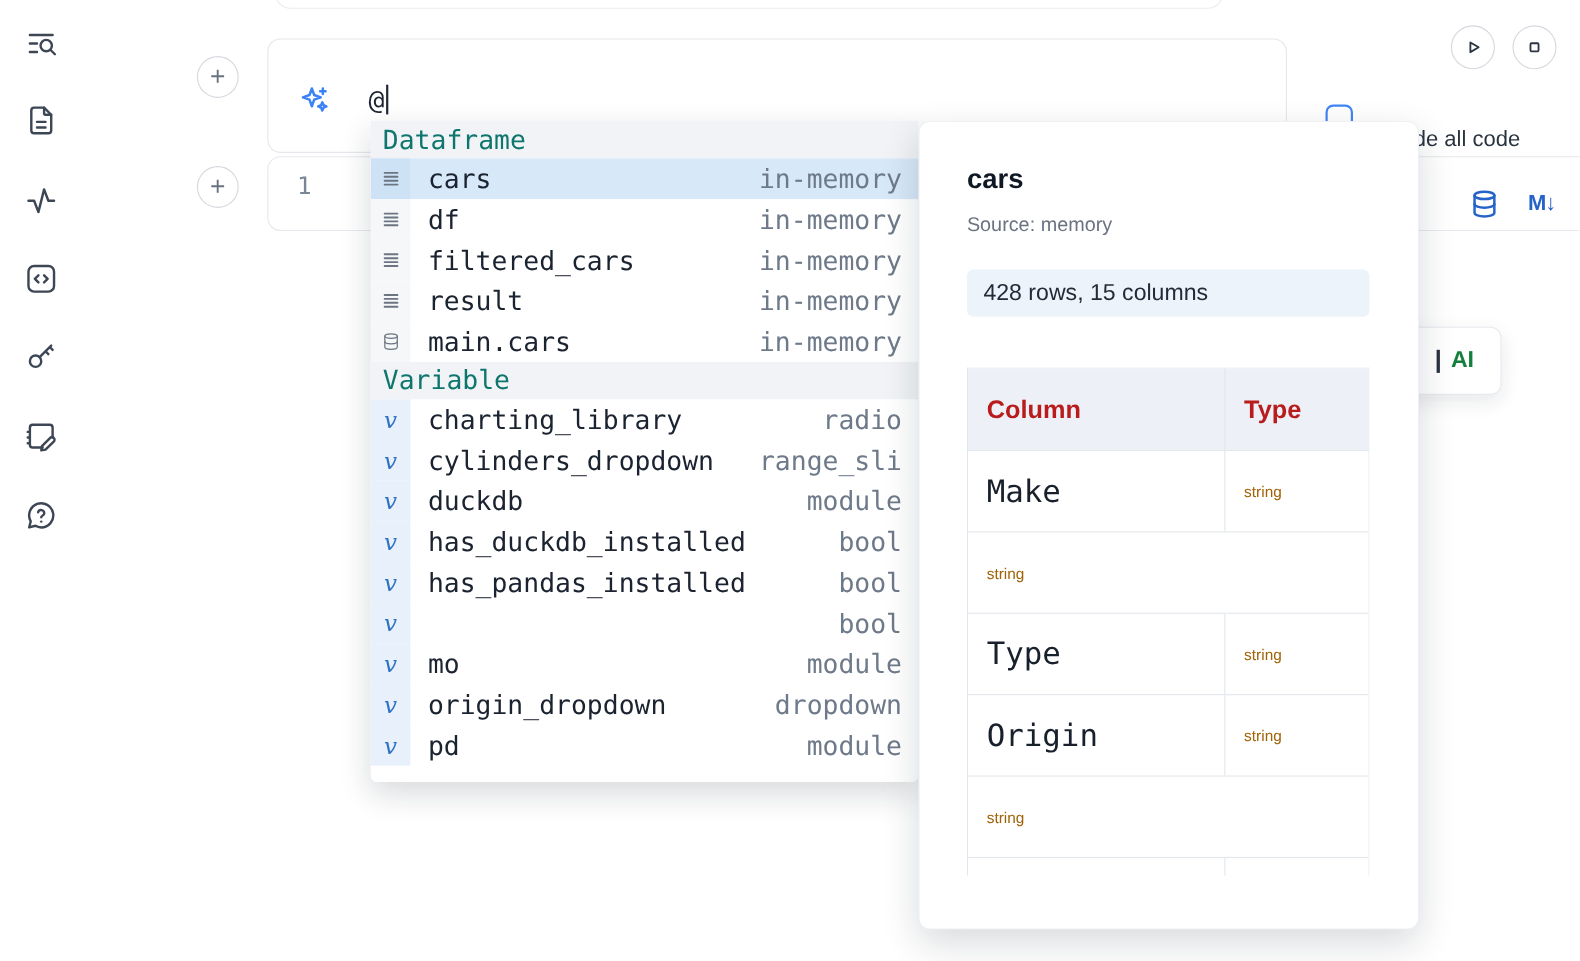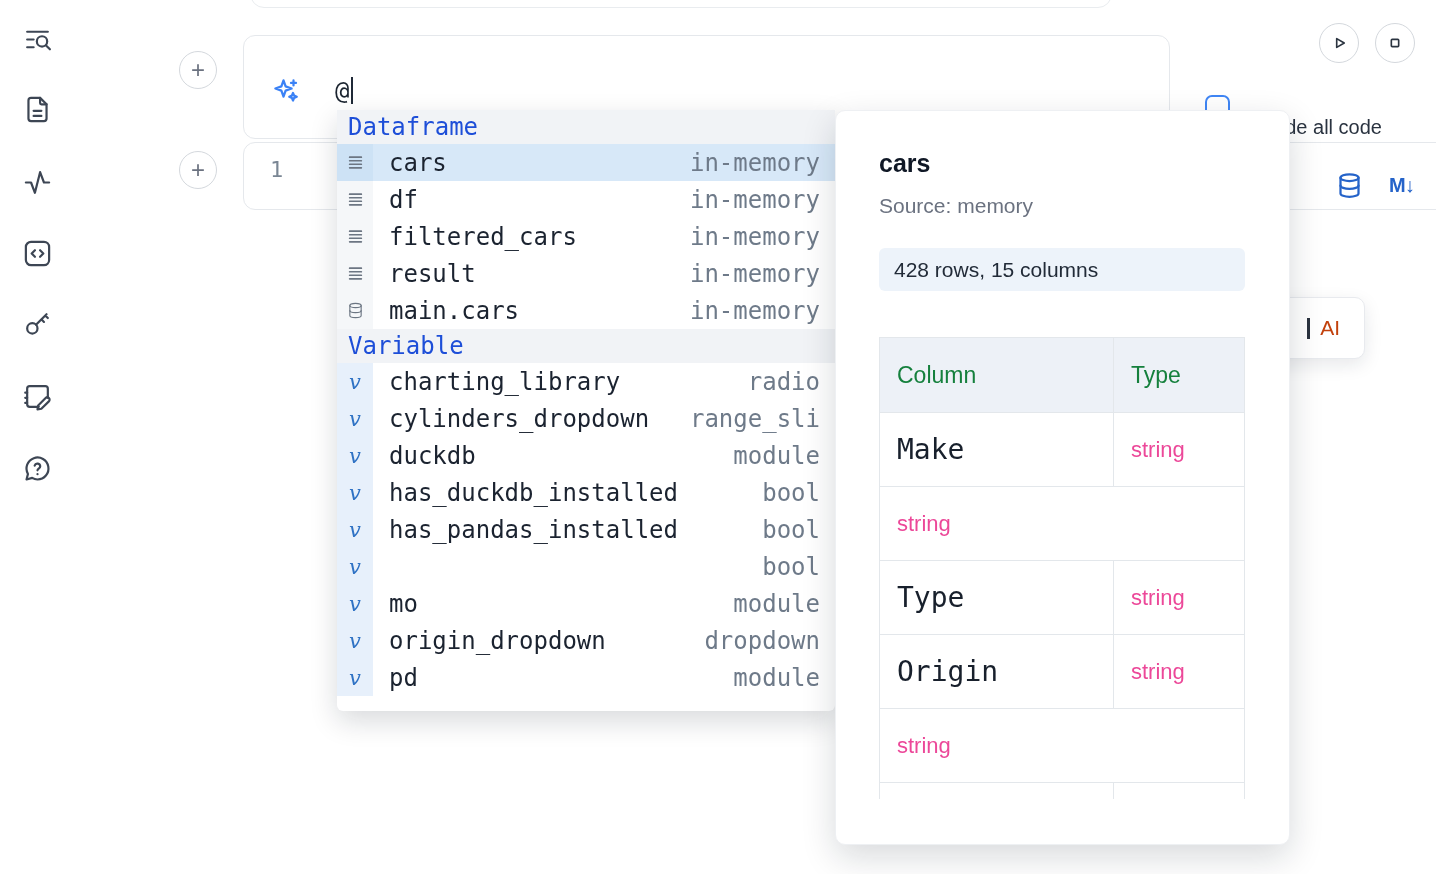--- a/index.html
+++ b/index.html
@@ -71,7 +71,7 @@
   .autocomplete{position:absolute;left:337px;top:110px;width:498px;height:601px;background:#fff;
                 z-index:20;box-shadow:0 10px 28px rgba(15,25,40,.16);border-radius:0 0 6px 6px;
                 overflow:hidden;}
-  .ac-header{height:34px;line-height:34px;background:#f1f3f6;color:#1d4ed8;font-size:24px;
+  .ac-header{height:34px;line-height:34px;background:#f1f3f6;color:#0f766e;font-size:24px;
              padding-left:11px;}
   .ac-row{height:37px;display:flex;align-items:center;cursor:pointer;}
   .ac-row.selected{background:#d7e8f8;}

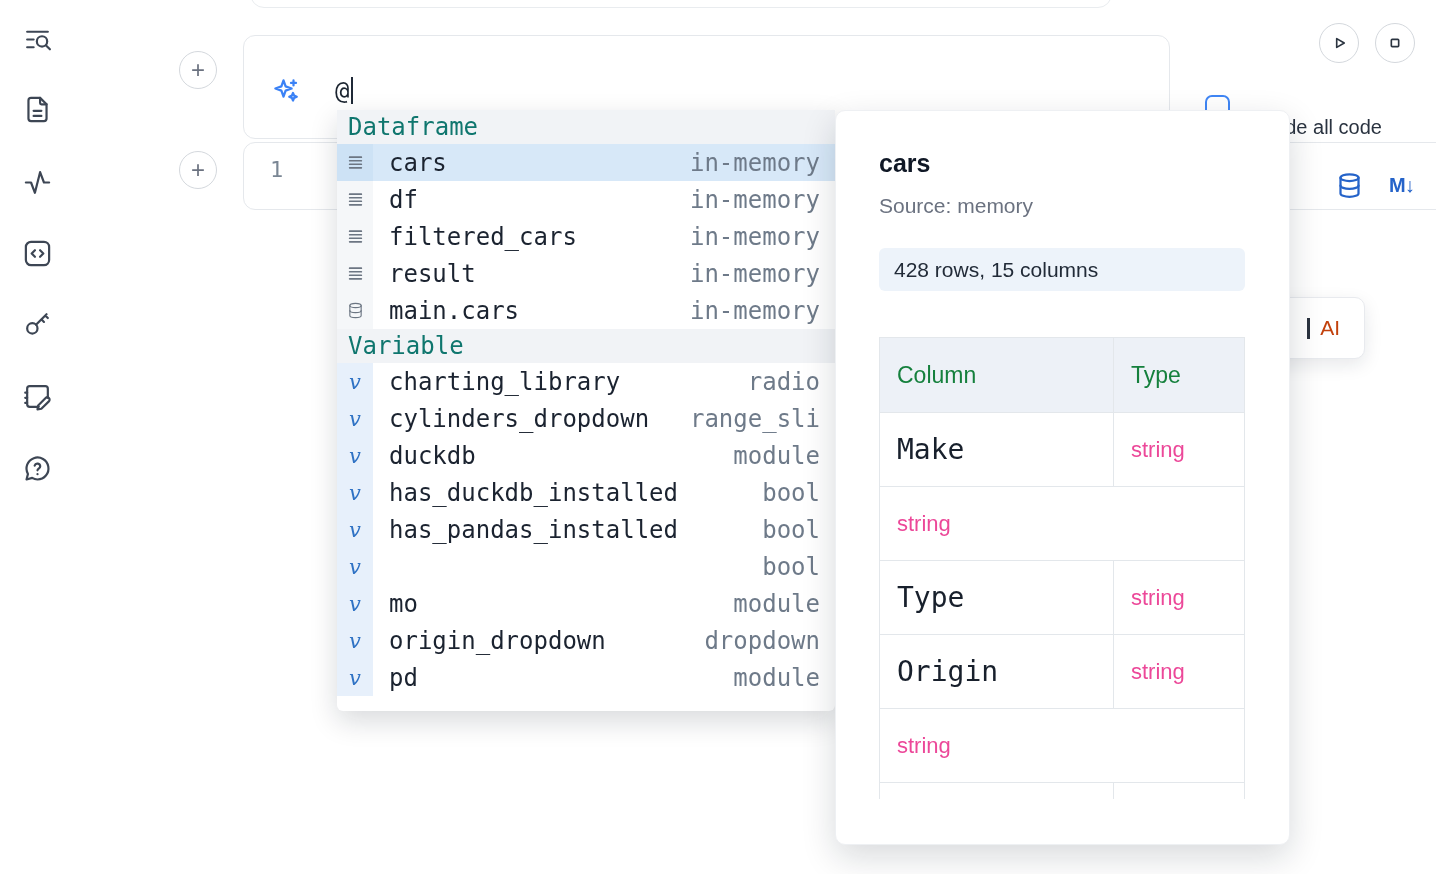--- a/index.html
+++ b/index.html
@@ -91,7 +91,7 @@
           border:1px solid #eef0f3;border-radius:10px;box-shadow:0 12px 34px rgba(15,25,40,.16);
           padding:38px 44px 0 43px;}
   .dt-title{font-size:25px;font-weight:700;color:#101826;}
-  .dt-source{margin-top:16px;font-size:21px;color:#6b7280;}
+  .dt-source{margin-top:16px;font-size:18px;color:#6b7280;}
   .dt-badge{margin-top:30px;height:43px;line-height:43px;background:#edf3fa;border-radius:6px;
             padding:0 15px;font-size:21px;color:#222b38;}
   .dt-wrap{margin-top:46px;height:462px;overflow:hidden;}

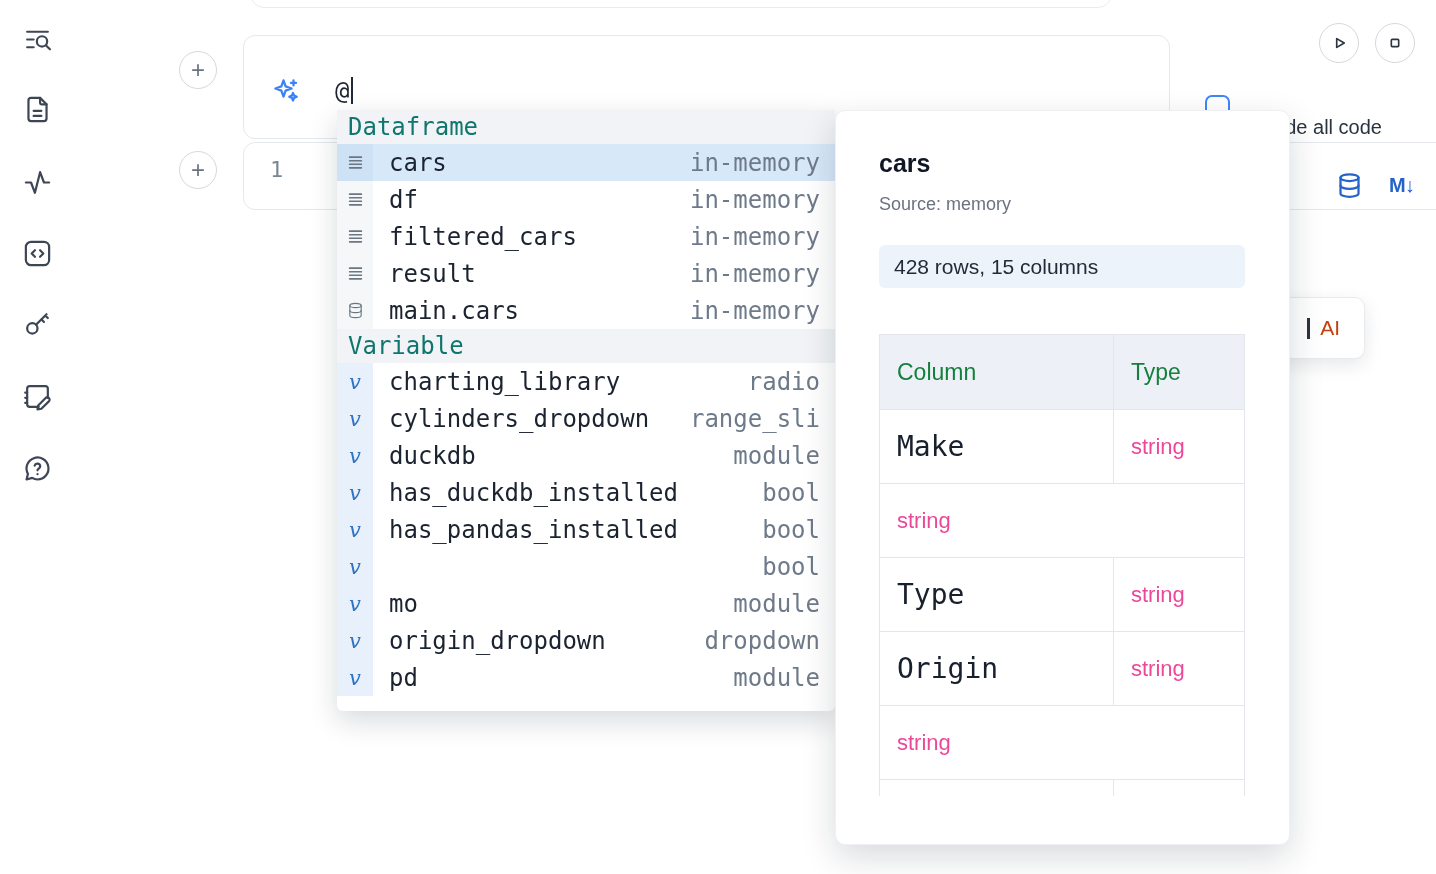--- a/index.html
+++ b/index.html
@@ -65,7 +65,7 @@
             z-index:10;display:flex;align-items:center;justify-content:flex-end;
             padding-right:24px;gap:10px;cursor:pointer;}
   .ai-float .partial-stroke{width:3px;height:21px;background:#2a3340;}
-  .ai-float .lbl{font-weight:400;font-size:21px;color:#c2410c;}
+  .ai-float .lbl{font-weight:700;font-size:21px;color:#15803d;}
 
   
   .autocomplete{position:absolute;left:337px;top:110px;width:498px;height:601px;background:#fff;

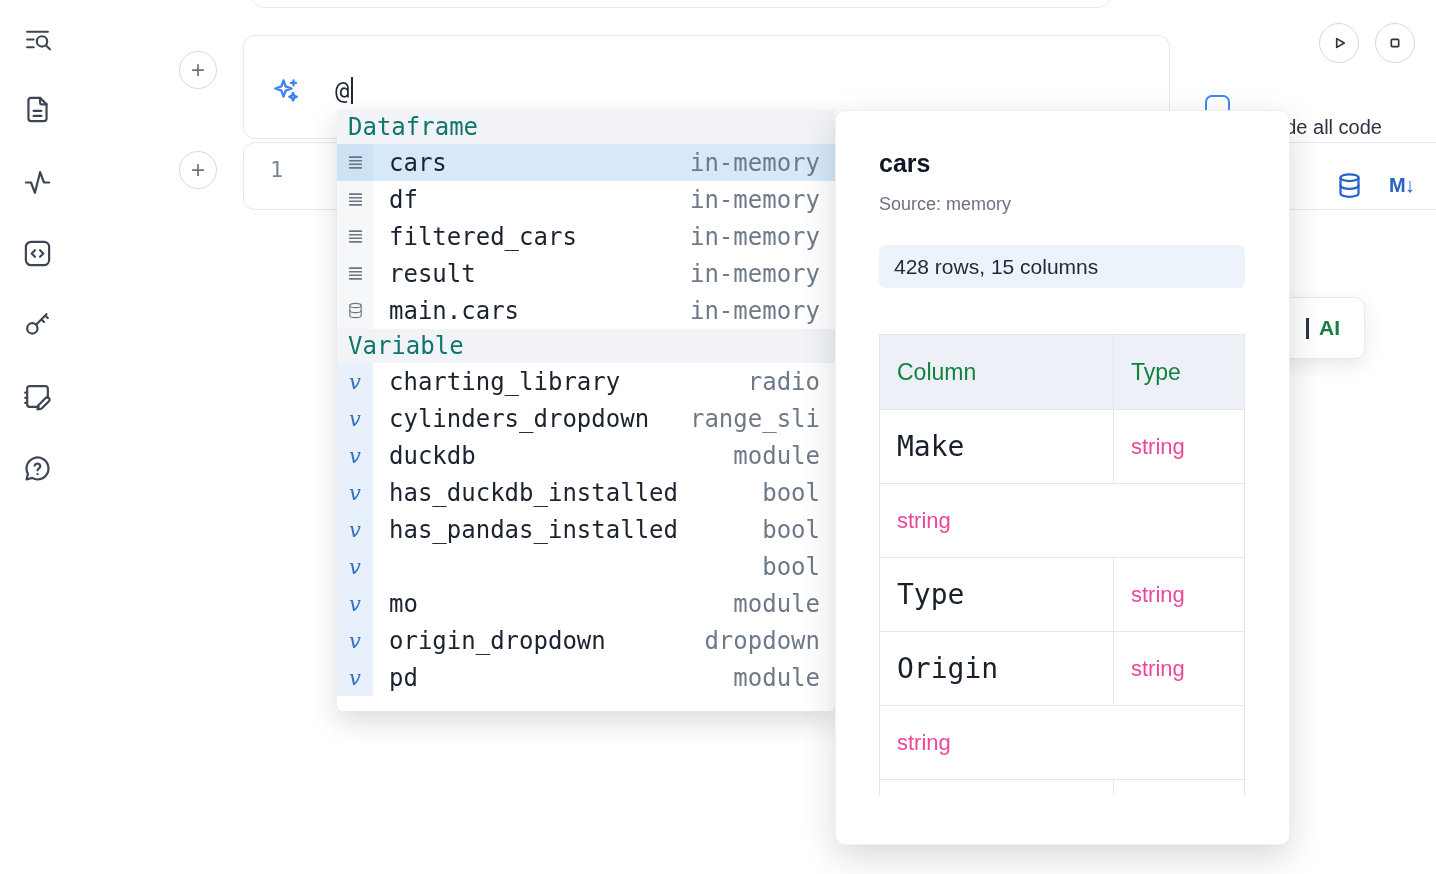--- a/index.html
+++ b/index.html
@@ -101,7 +101,7 @@
   .dt-cell{display:flex;align-items:center;padding-left:17px;}
   .dt-cell.col0{width:234px;border-right:1px solid #e3e7eb;}
   .dt-cell.rest{flex:1;}
-  .dt-head .dt-cell{font-size:23px;font-weight:400;color:#15803d;}
+  .dt-head .dt-cell{font-size:23px;font-weight:700;color:#b91c1c;}
   .dt-row .name{font-family:"DejaVu Sans Mono",monospace;font-size:28px;color:#18202c;}
   .dt-row .type{font-size:22px;color:#ec4899;}
 </style>

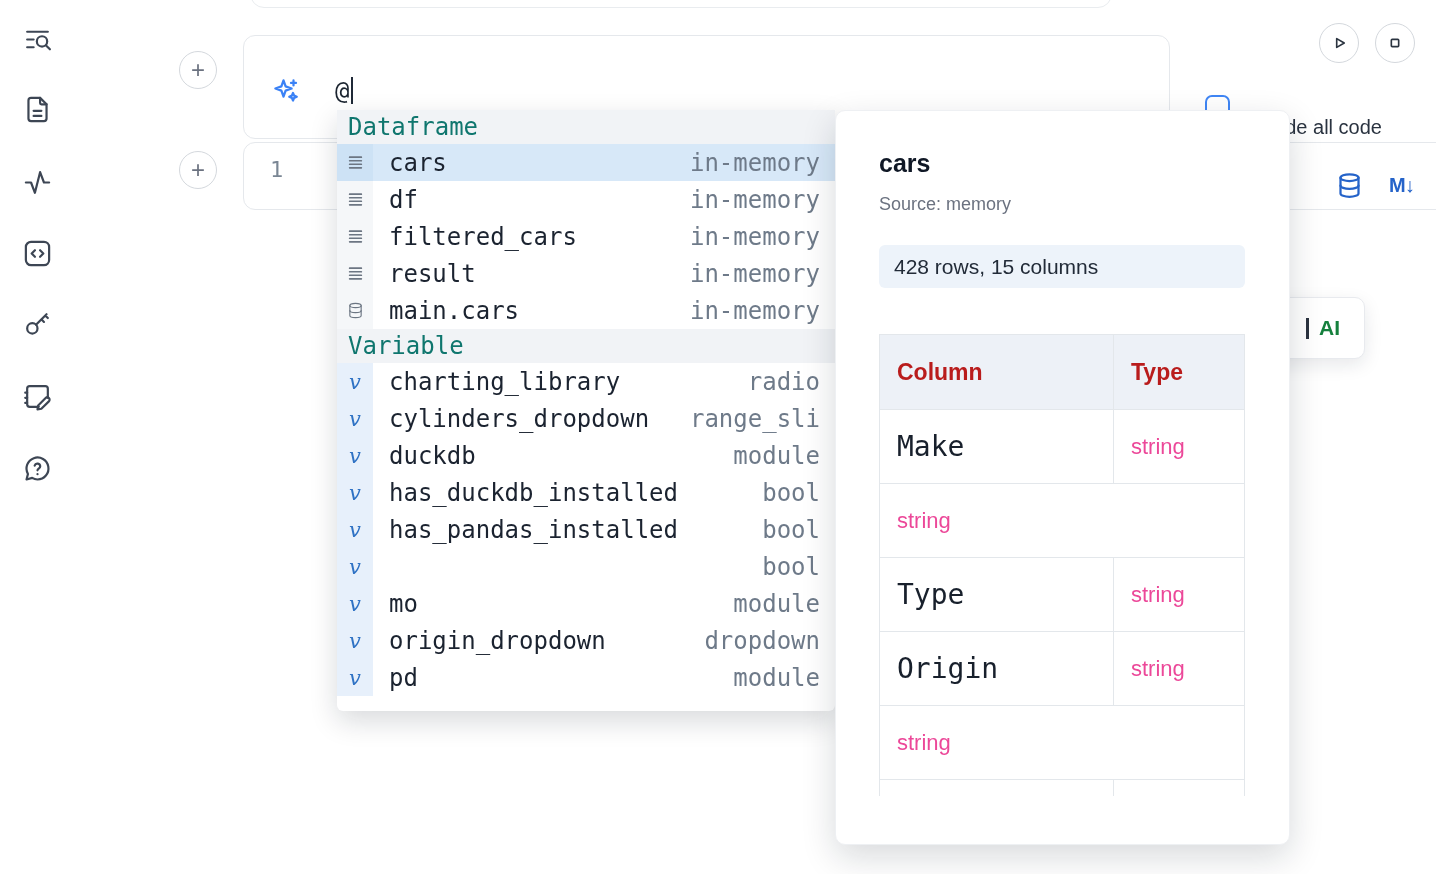--- a/index.html
+++ b/index.html
@@ -103,7 +103,7 @@
   .dt-cell.rest{flex:1;}
   .dt-head .dt-cell{font-size:23px;font-weight:700;color:#b91c1c;}
   .dt-row .name{font-family:"DejaVu Sans Mono",monospace;font-size:28px;color:#18202c;}
-  .dt-row .type{font-size:22px;color:#ec4899;}
+  .dt-row .type{font-size:14px;color:#a16207;}
 </style>
 </head>
 <body>

